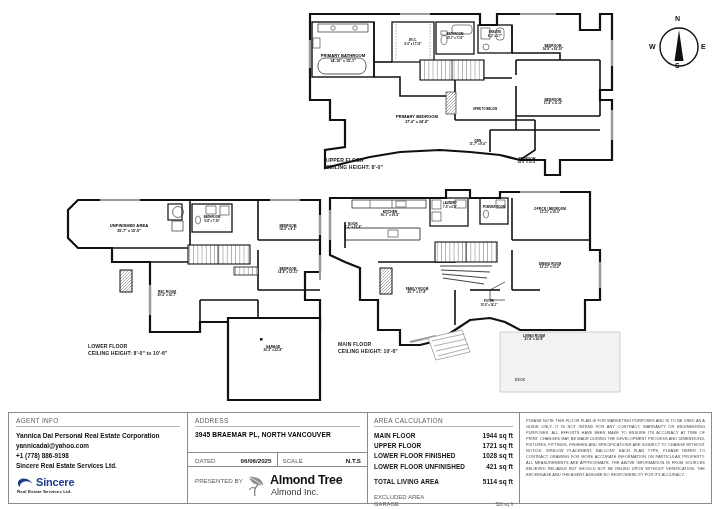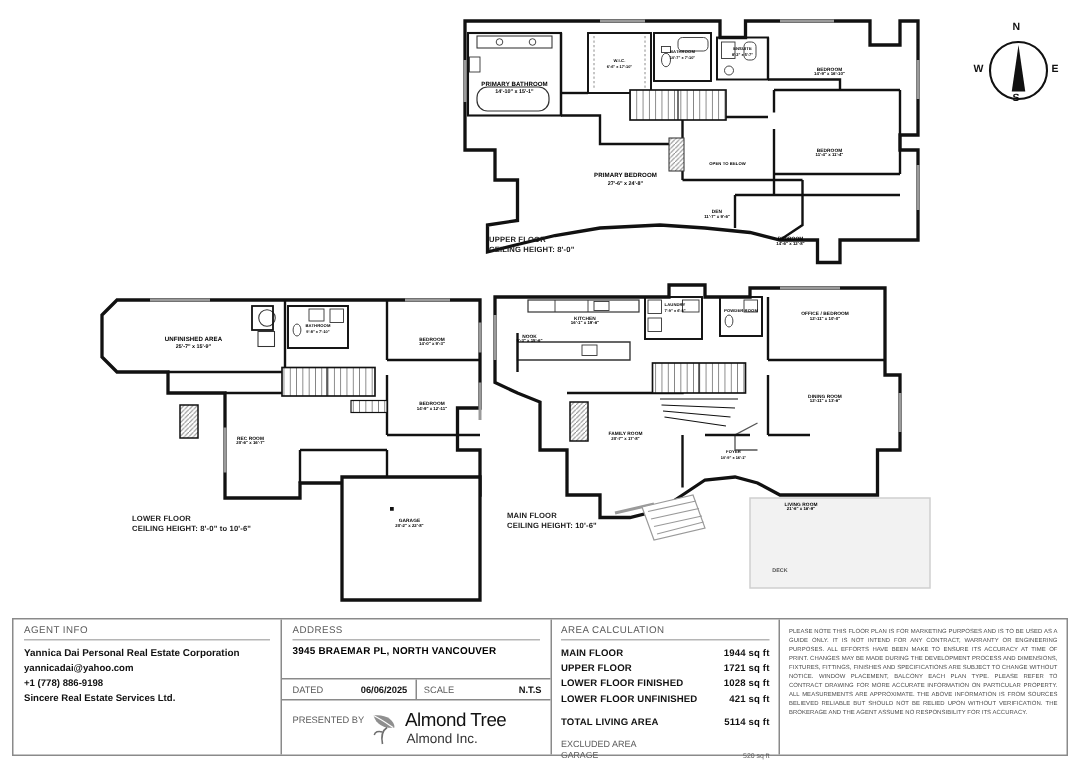--- a/index.html
+++ b/index.html
@@ -556,6 +556,13 @@
       <div class="agent-line">+1 (778) 886-9198</div>
       <div class="agent-line">Sincere Real Estate Services Ltd.</div>
 
+      <div id="sincere-logo">
+        <svg id="sincere-swirl" viewBox="0 0 16 11">
+          <path d="M1,6 C1,2 6,0.5 10,2 C13,3.2 14.5,5 15,6.5 C13,4.5 9,3.5 6,5 C3.5,6.2 2.5,8.5 3,10 C1.5,9 1,7.5 1,6 Z" fill="#1f3e8c"></path>
+        </svg>
+        <span id="sincere-word">Sincere</span>
+        <span id="sincere-sub">Real Estate Services Ltd.</span>
+      </div>
     </div>
 
     <div class="col col-address">

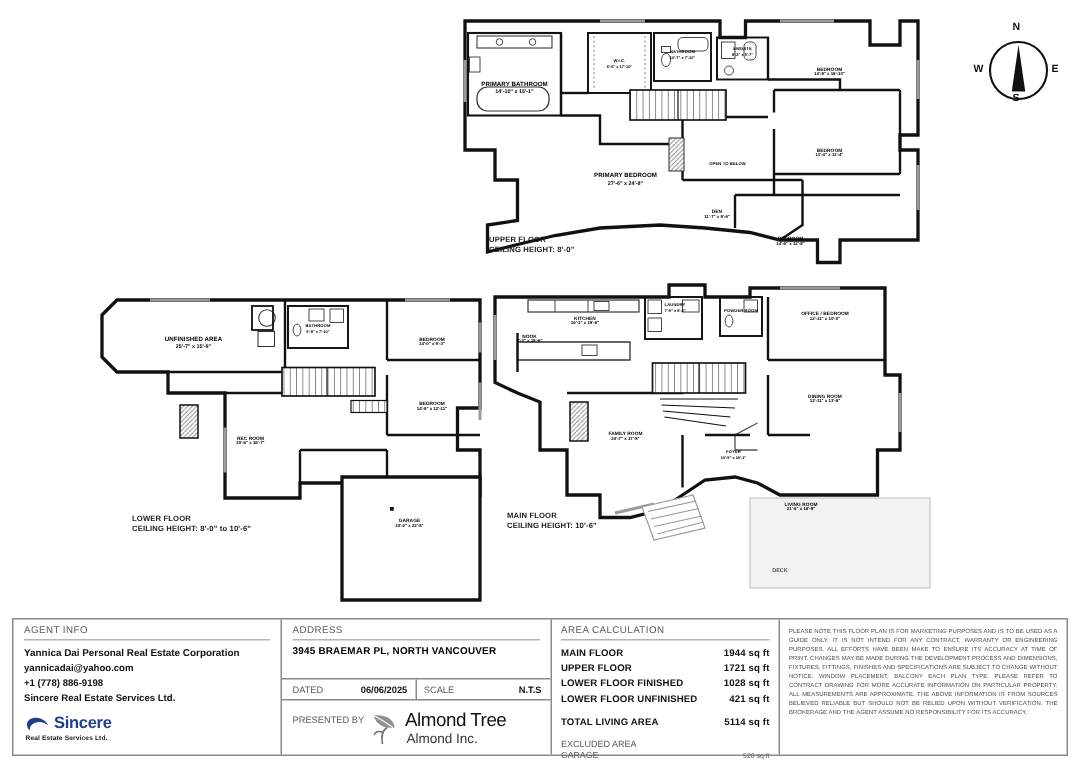--- a/index.html
+++ b/index.html
@@ -153,7 +153,7 @@
     text-align: left; width: 118px;
   }
   #almond-name {
-    font-size: 12.5px; font-weight: normal; color: #111; letter-spacing: -.3px;
+    font-size: 12.5px; font-weight: bold; color: #111; letter-spacing: -.3px;
     line-height: 1; margin-left: 26px;
   }
   #almond-sub {

